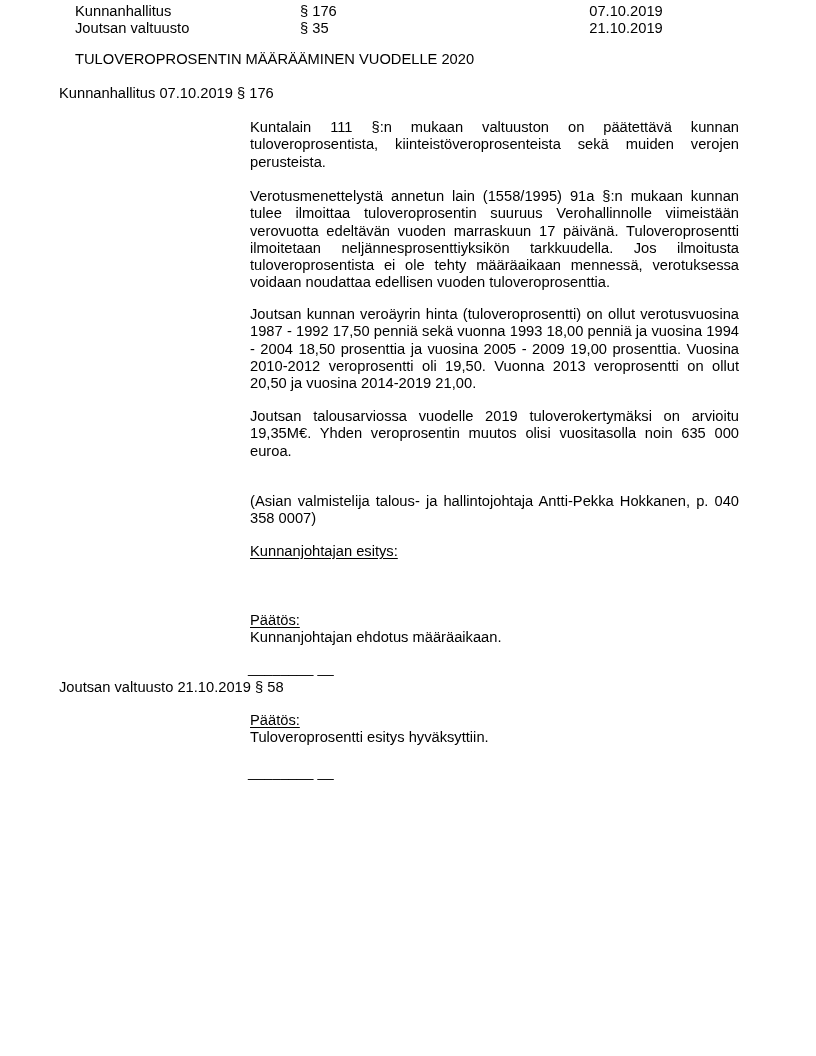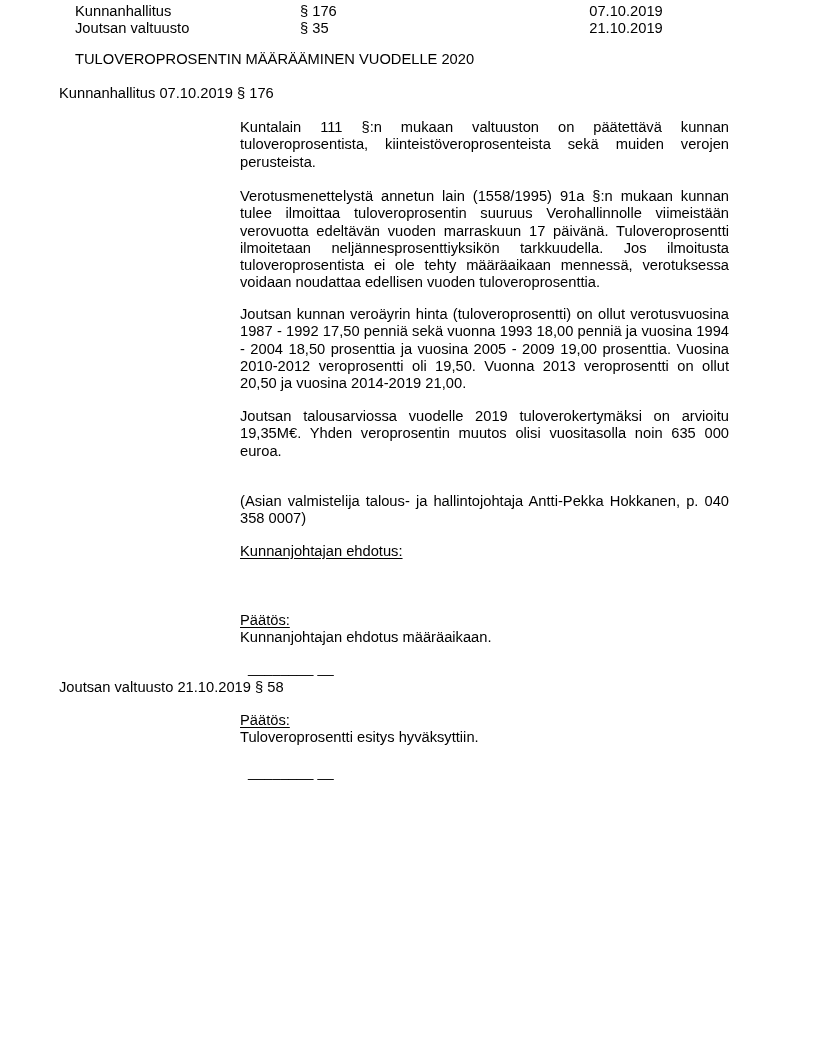--- a/index.html
+++ b/index.html
@@ -26,7 +26,7 @@
   .row2 { top: 20px; }
   .doc-title { left: 75px; top: 51px; width: 600px; }
   .section-ref { left: 59px; width: 420px; }
-  .body-block { left: 240px; width: 489px; }
+  .body-block { left: 250px; width: 489px; }
   .just { text-align: justify; }
   .ul { text-decoration: underline; text-underline-offset: 2px; }
   .sep { left: 248px; width: 120px; white-space: pre; letter-spacing: 0; }

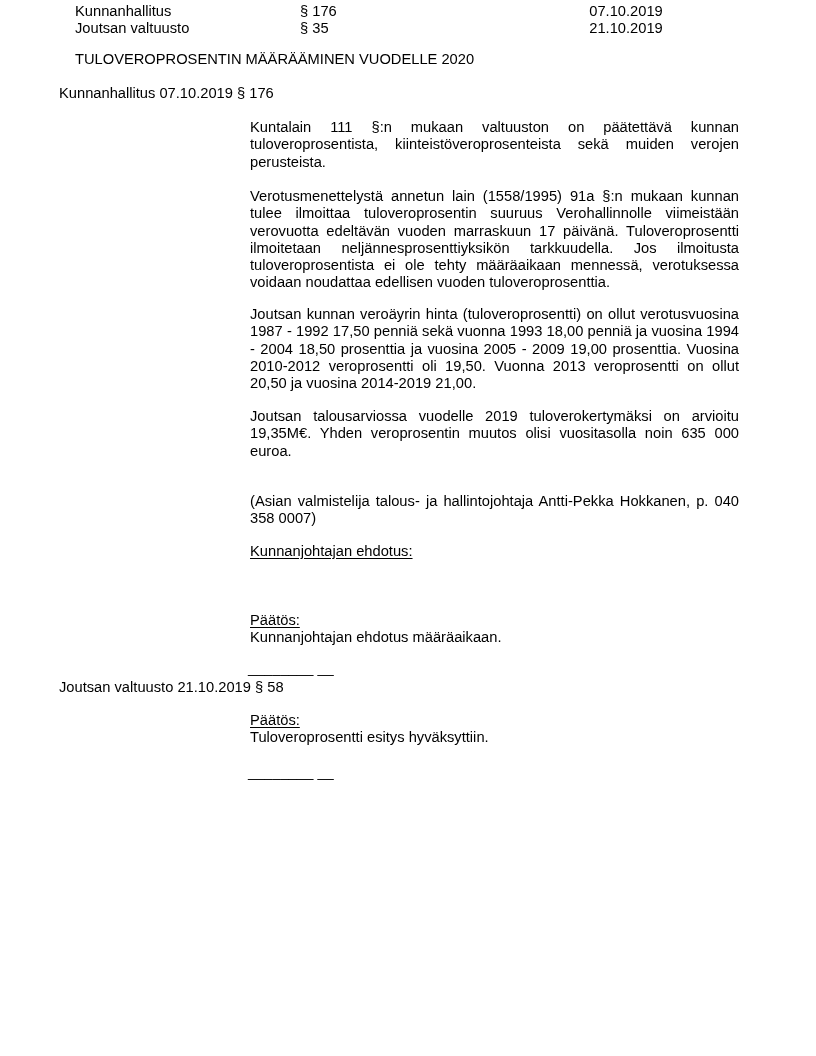--- a/index.html
+++ b/index.html
@@ -54,7 +54,7 @@
   <div class="abs body-block just" style="top:408px;">Joutsan talousarviossa  vuodelle 2019 tuloverokertymäksi on arvioitu 19,35M€. Yhden veroprosentin muutos olisi vuositasolla noin 635 000 euroa.</div>
   <div class="abs body-block just" style="top:493px;">(Asian valmistelija talous- ja hallintojohtaja  Antti-Pekka Hokkanen, p. 040 358 0007)</div>
 
-  <div class="abs body-block ul" style="top:543px;">Kunnanjohtajan ehdotus:</div>
+  <div class="abs body-block ul" style="top:543px;">Kunnanjohtajan esitys:</div>
 
   <div class="abs body-block ul" style="top:612px;">Päätös:</div>
   <div class="abs body-block" style="top:629px;">Kunnanjohtajan ehdotus määräaikaan.</div>

